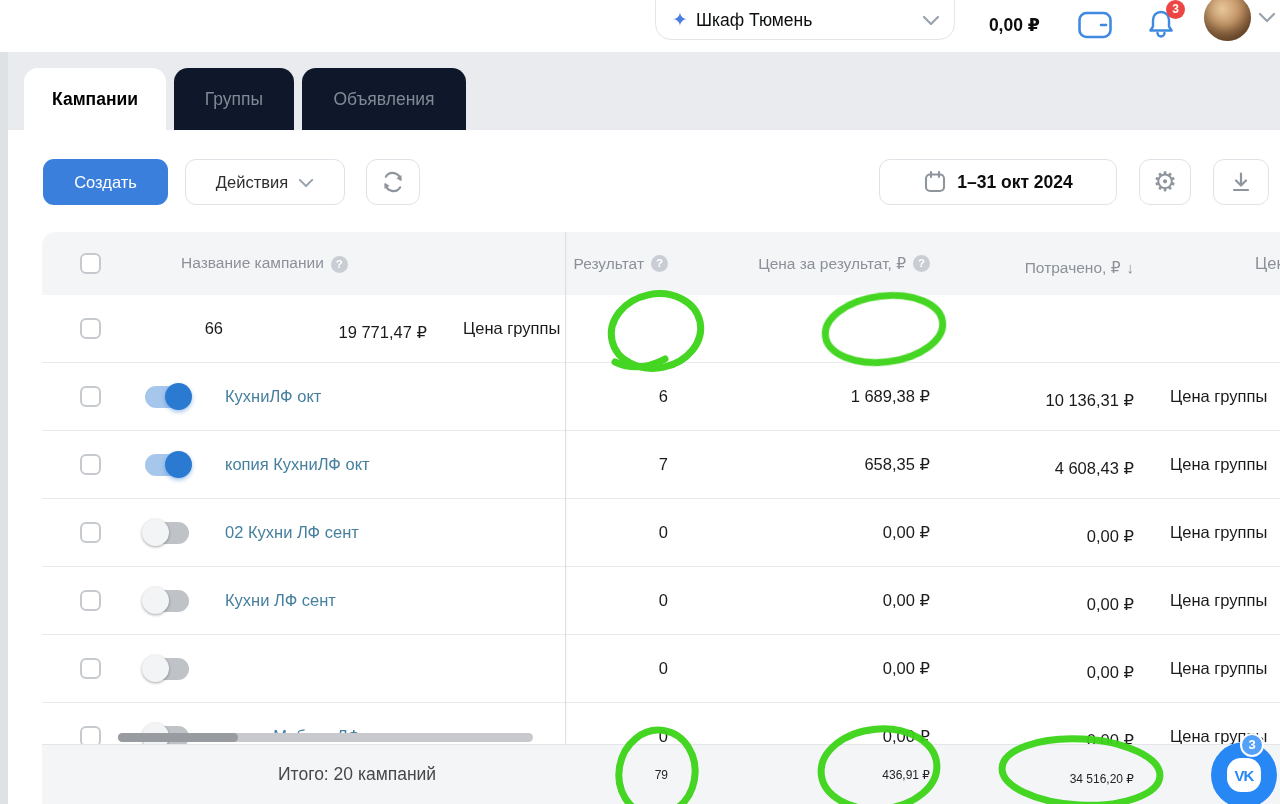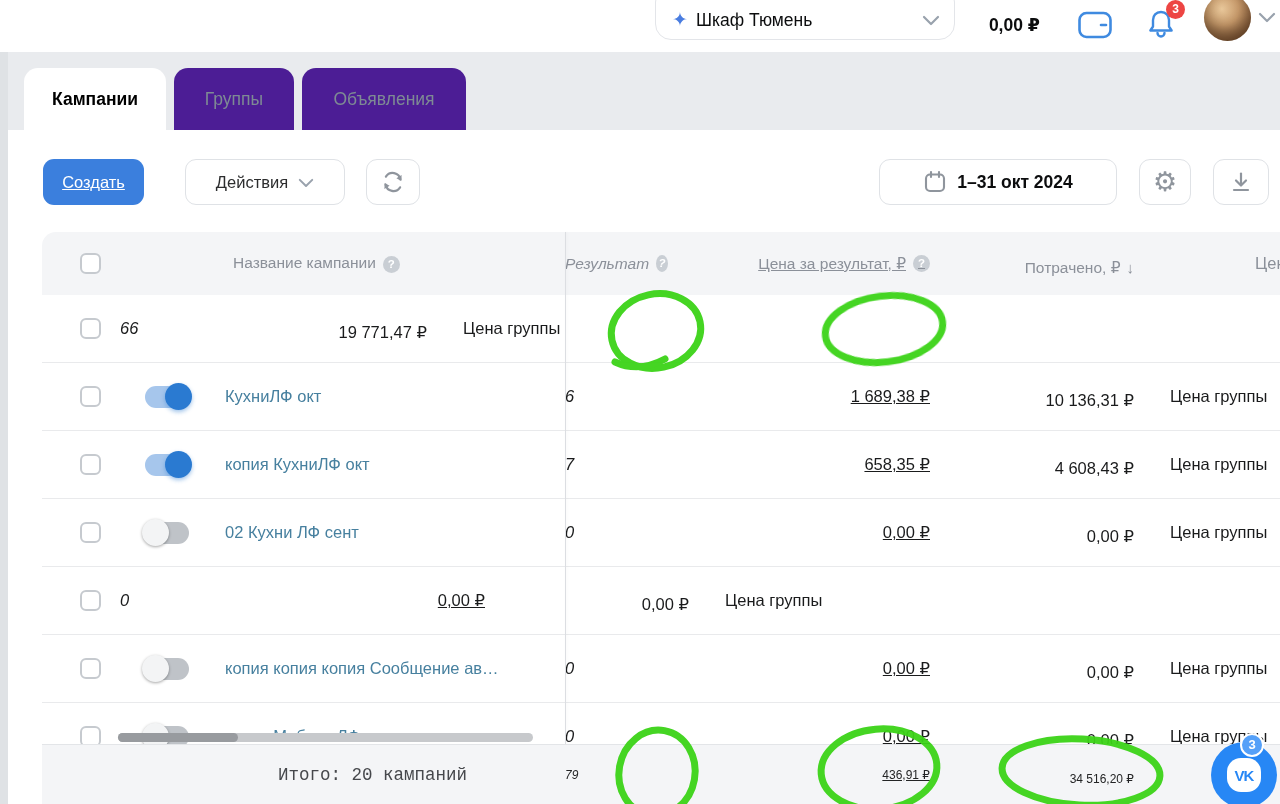--- a/index.html
+++ b/index.html
@@ -38,7 +38,7 @@
   .tabband { position:absolute; left:0; top:52px; width:1280px; height:78px; background:#e9ebee; }
   .tab {
     position:absolute; top:16px; height:62px; border-radius:14px 14px 0 0; border:none; cursor:pointer;
-    font-family:inherit; font-size:17.5px; color:#7e8a94; background:#4c1d95; text-align:center;
+    font-family:inherit; font-size:17.5px; color:#7e8a94; background:#0f172a; text-align:center;
   }
   .tab.active { background:#fff; color:#000; font-weight:700; }
   .tab-campaigns { left:24px; width:142px; }

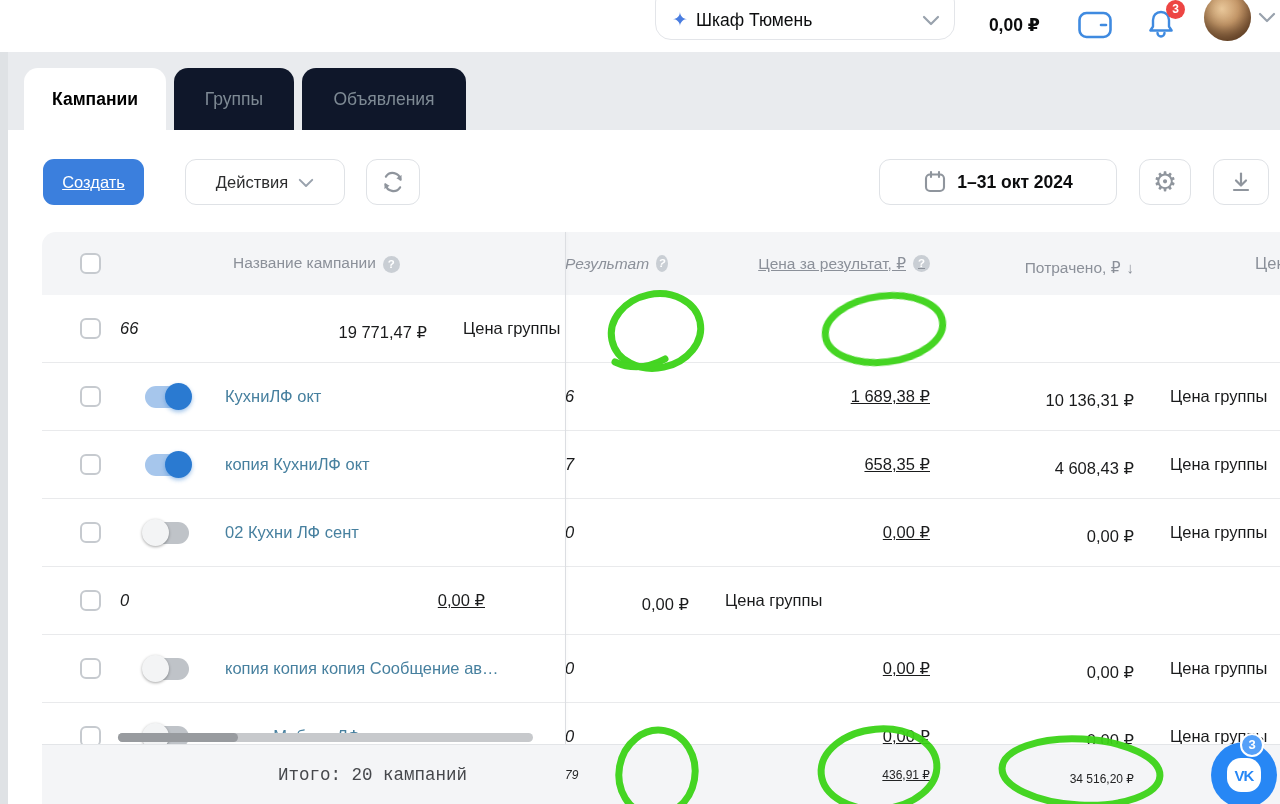--- a/index.html
+++ b/index.html
@@ -51,7 +51,7 @@
     font-family:inherit; font-size:16.5px; display:flex; align-items:center; justify-content:center;
     background:#fff; border:1px solid #dfe2e6; color:#2c2d2e;
   }
-  .btn-create { left:43px; width:101px; background:#3b7fdd; border:none; color:#fff; font-weight:500;text-decoration:underline; }
+  .btn-create { left:43px; width:125px; background:#3b7fdd; border:none; color:#fff; font-weight:500; }
   .btn-actions { left:185px; width:160px; gap:10px; }
   .btn-refresh { left:366px; width:54px; color:#8f959d; }
   .btn-date { left:879px; width:238px; gap:10px; font-weight:700; font-size:17.5px; color:#0c0d0e; }

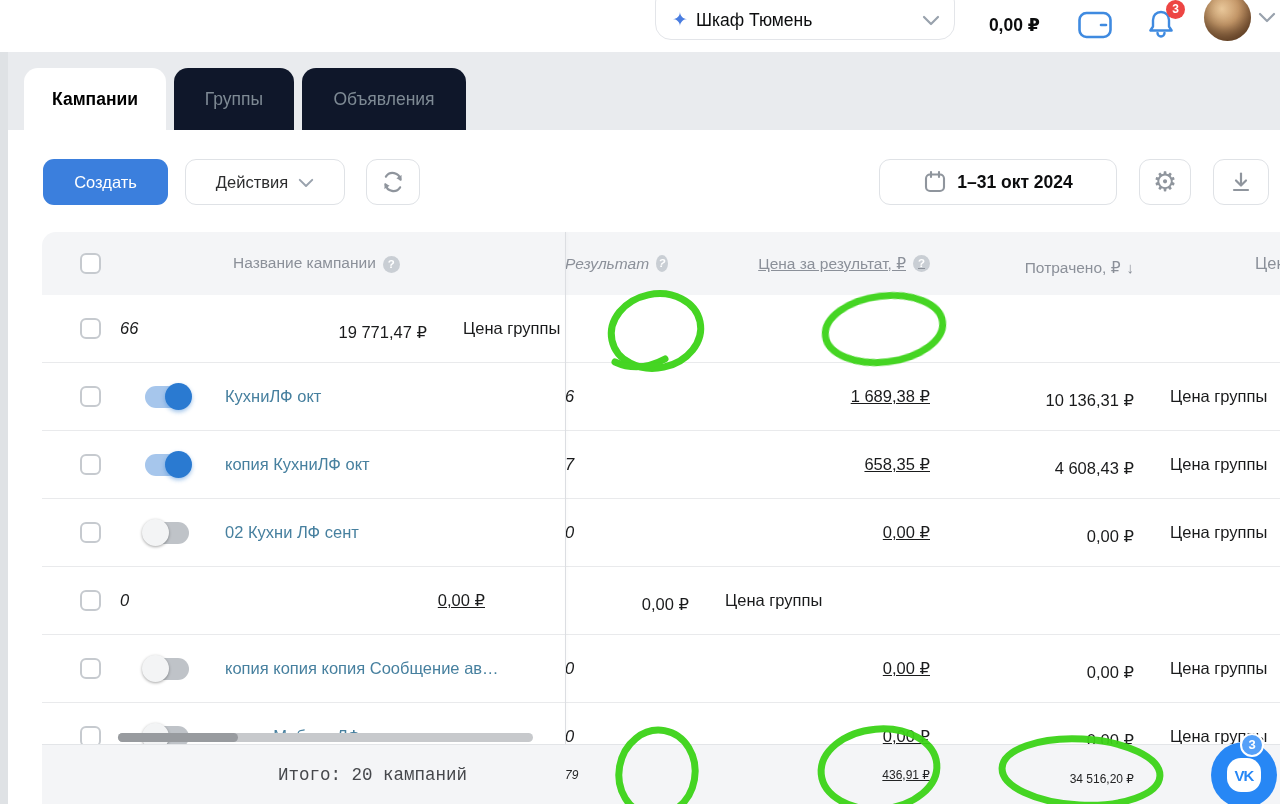--- a/index.html
+++ b/index.html
@@ -91,7 +91,7 @@
   .link { color:#47809f; font-size:16.5px; margin-left:36px; text-decoration:none; cursor:pointer; white-space:nowrap; }
   .vdivider { position:absolute; left:523px; top:0; width:1px; height:512px; background:#dcdee2; box-shadow:1px 0 3px rgba(0,0,0,.05); }
   
-  .th-name { margin-left:88px; }
+  .th-name { margin-left:36px; }
   .th-price { padding-left:85px; color:#8b9099; }
   
   .hscroll { position:absolute; left:118px; top:733px; width:415px; height:9px; border-radius:5px; background:#c7c9cc; z-index:4; cursor:pointer; }

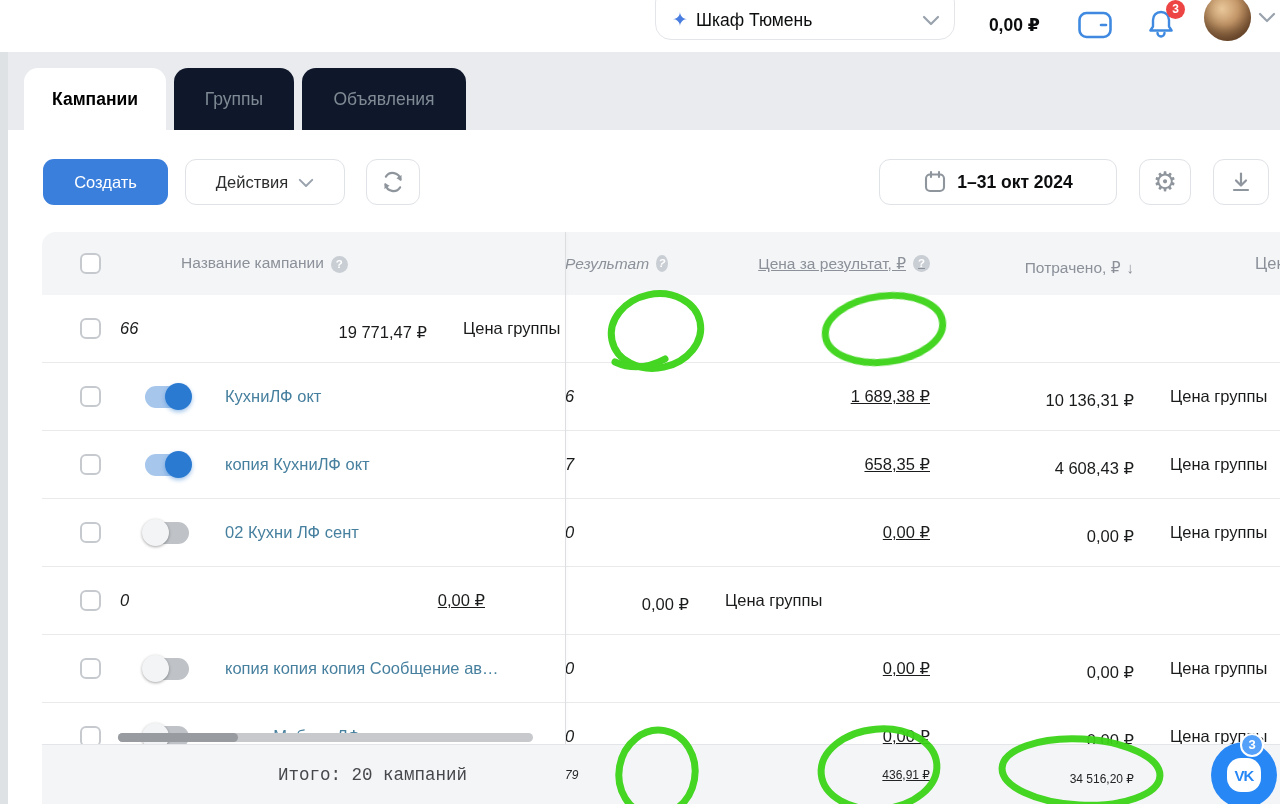--- a/index.html
+++ b/index.html
@@ -71,7 +71,7 @@
   .c { flex:none; display:flex; align-items:center; }
   .c-check { width:78px; padding-left:38px; }
   .c-name { width:445px; padding-left:25px; }
-  .c-result { width:115px; justify-content:flex-start; padding-right:12px;font-style:italic; }
+  .c-result { width:115px; justify-content:flex-end; padding-right:12px; }
   .c-cpr { width:262px; justify-content:flex-end; padding-right:12px;text-decoration:underline; }
   .c-spent { width:206px; justify-content:flex-end; padding-right:14px;margin-top:8px; }
   .c-price { width:300px; padding-left:22px; }

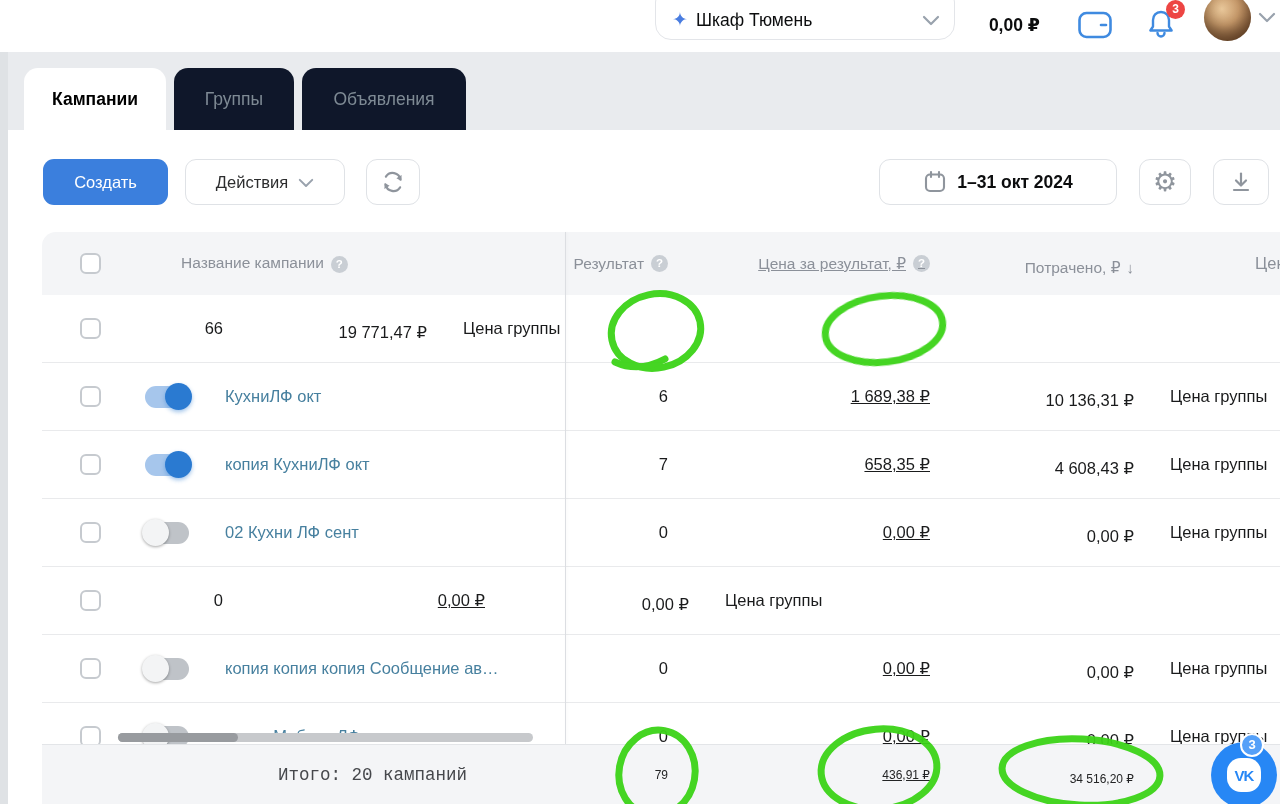--- a/index.html
+++ b/index.html
@@ -72,7 +72,7 @@
   .c-check { width:78px; padding-left:38px; }
   .c-name { width:445px; padding-left:25px; }
   .c-result { width:115px; justify-content:flex-end; padding-right:12px; }
-  .c-cpr { width:262px; justify-content:flex-end; padding-right:12px;text-decoration:underline; }
+  .c-cpr { width:262px; justify-content:flex-end; padding-right:12px; }
   .c-spent { width:206px; justify-content:flex-end; padding-right:14px;margin-top:8px; }
   .c-price { width:300px; padding-left:22px; }
   .c-num, .c-price { font-size:16.5px; color:#1a1b1c; }

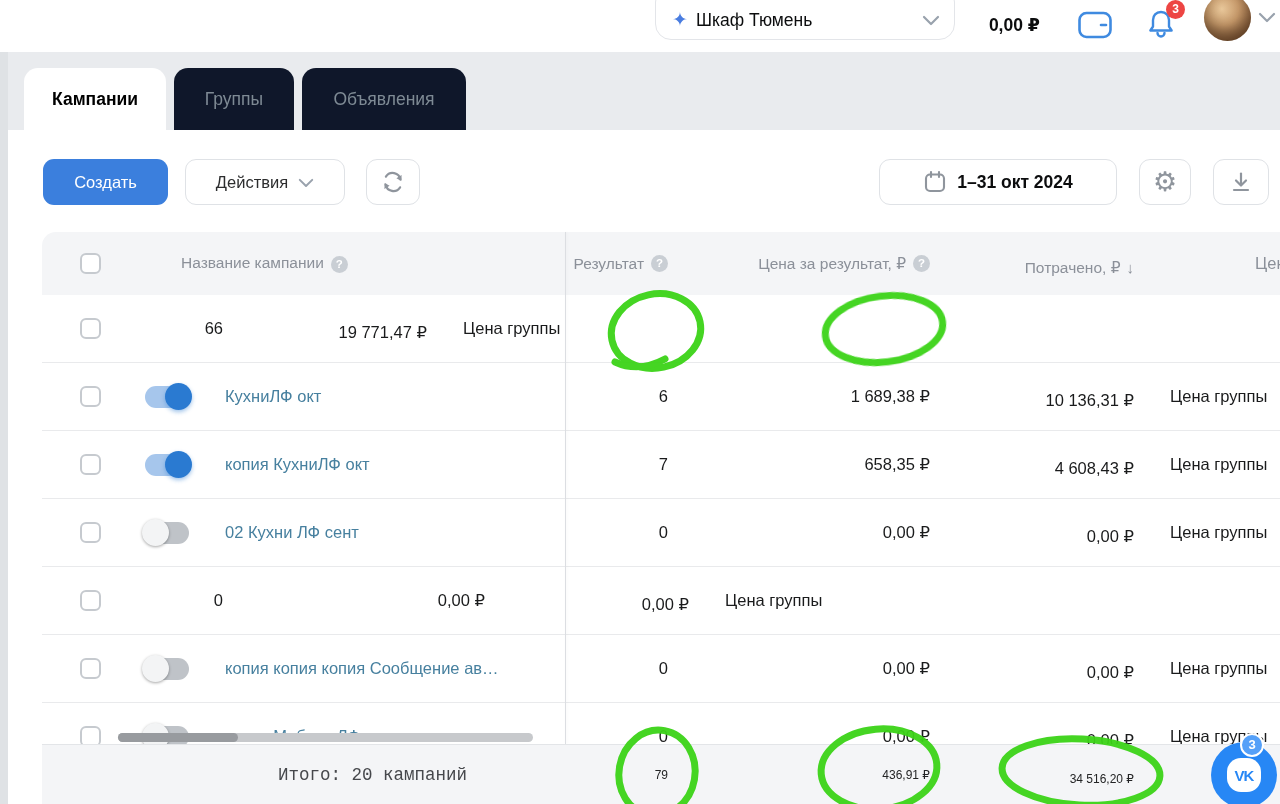--- a/index.html
+++ b/index.html
@@ -281,6 +281,12 @@
     <div class="c c-check">
             <span class="checkbox"></span>
           </div>
+    <div class="c c-name">
+      <span class="toggle off">
+              <span class="knob"></span>
+            </span>
+      <a class="link">Кухни ЛФ сент</a>
+    </div>
     <div class="c c-result c-num">0</div>
     <div class="c c-cpr c-num">0,00 ₽</div>
     <div class="c c-spent c-num">0,00 ₽</div>

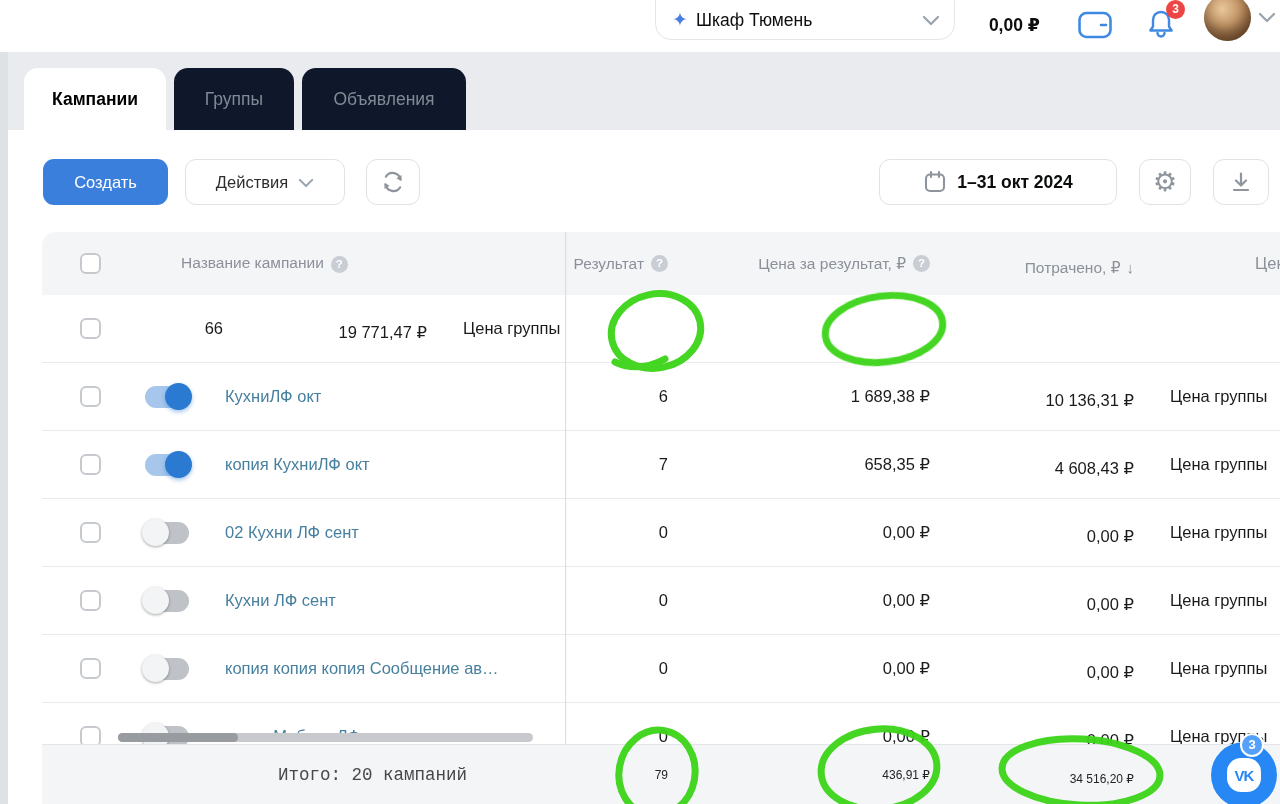--- a/index.html
+++ b/index.html
@@ -300,7 +300,6 @@
       <span class="toggle off">
               <span class="knob"></span>
             </span>
-      <a class="link">копия копия копия Сообщение ав…</a>
     </div>
     <div class="c c-result c-num">0</div>
     <div class="c c-cpr c-num">0,00 ₽</div>

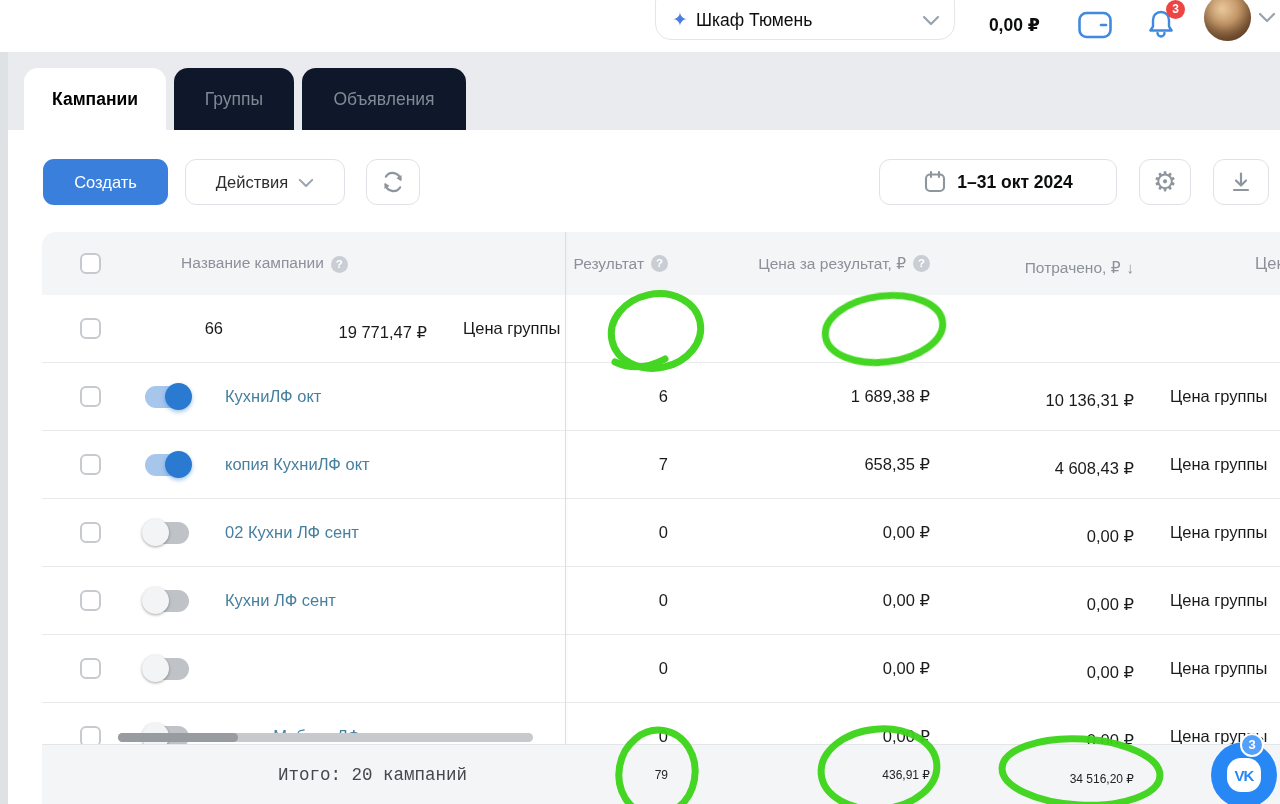--- a/index.html
+++ b/index.html
@@ -100,7 +100,7 @@
     position:absolute; left:42px; top:744px; width:1406px; height:60px; background:#f4f5f7;
     border-top:1px solid #e3e5e8; z-index:5; display:flex; align-items:center;
   }
-  .tfoot .c-name { padding-left:0;font-family:Liberation Mono, monospace; }
+  .tfoot .c-name { padding-left:0; }
   .summary-text { margin-left:158px; font-size:17.5px; color:#46484c; }
   .tfoot .c-num { font-size:12px; color:#232425; }
   

